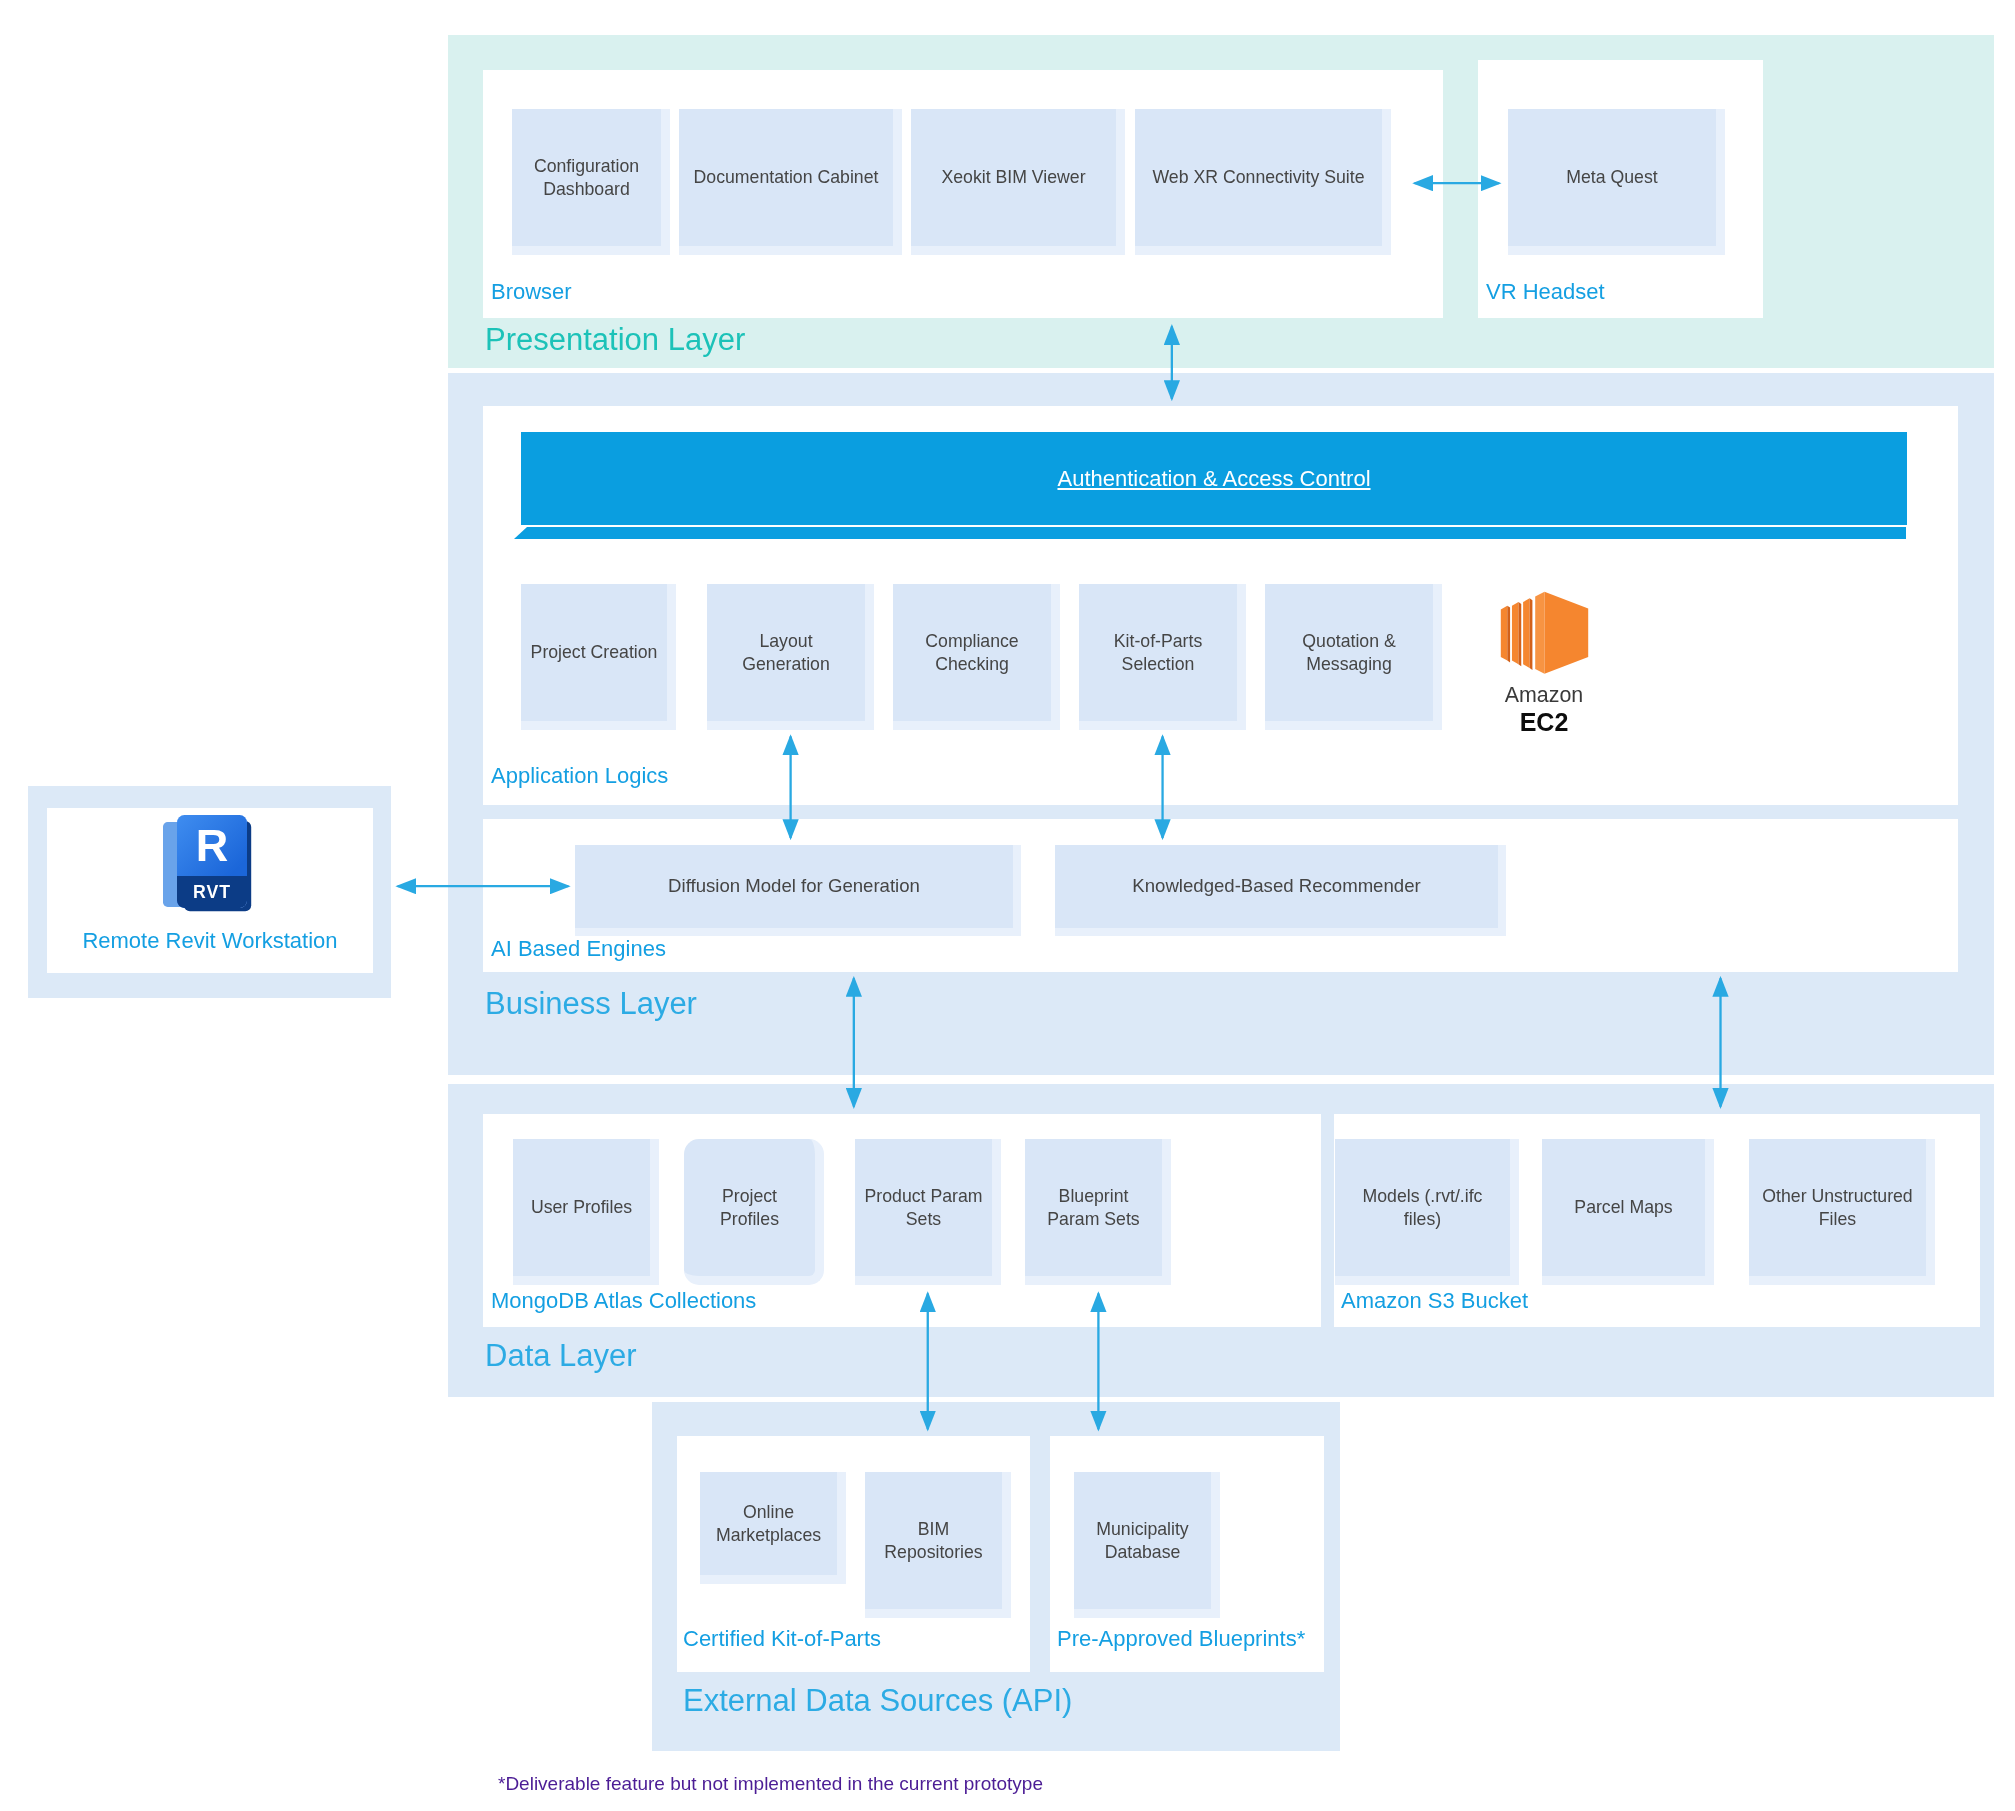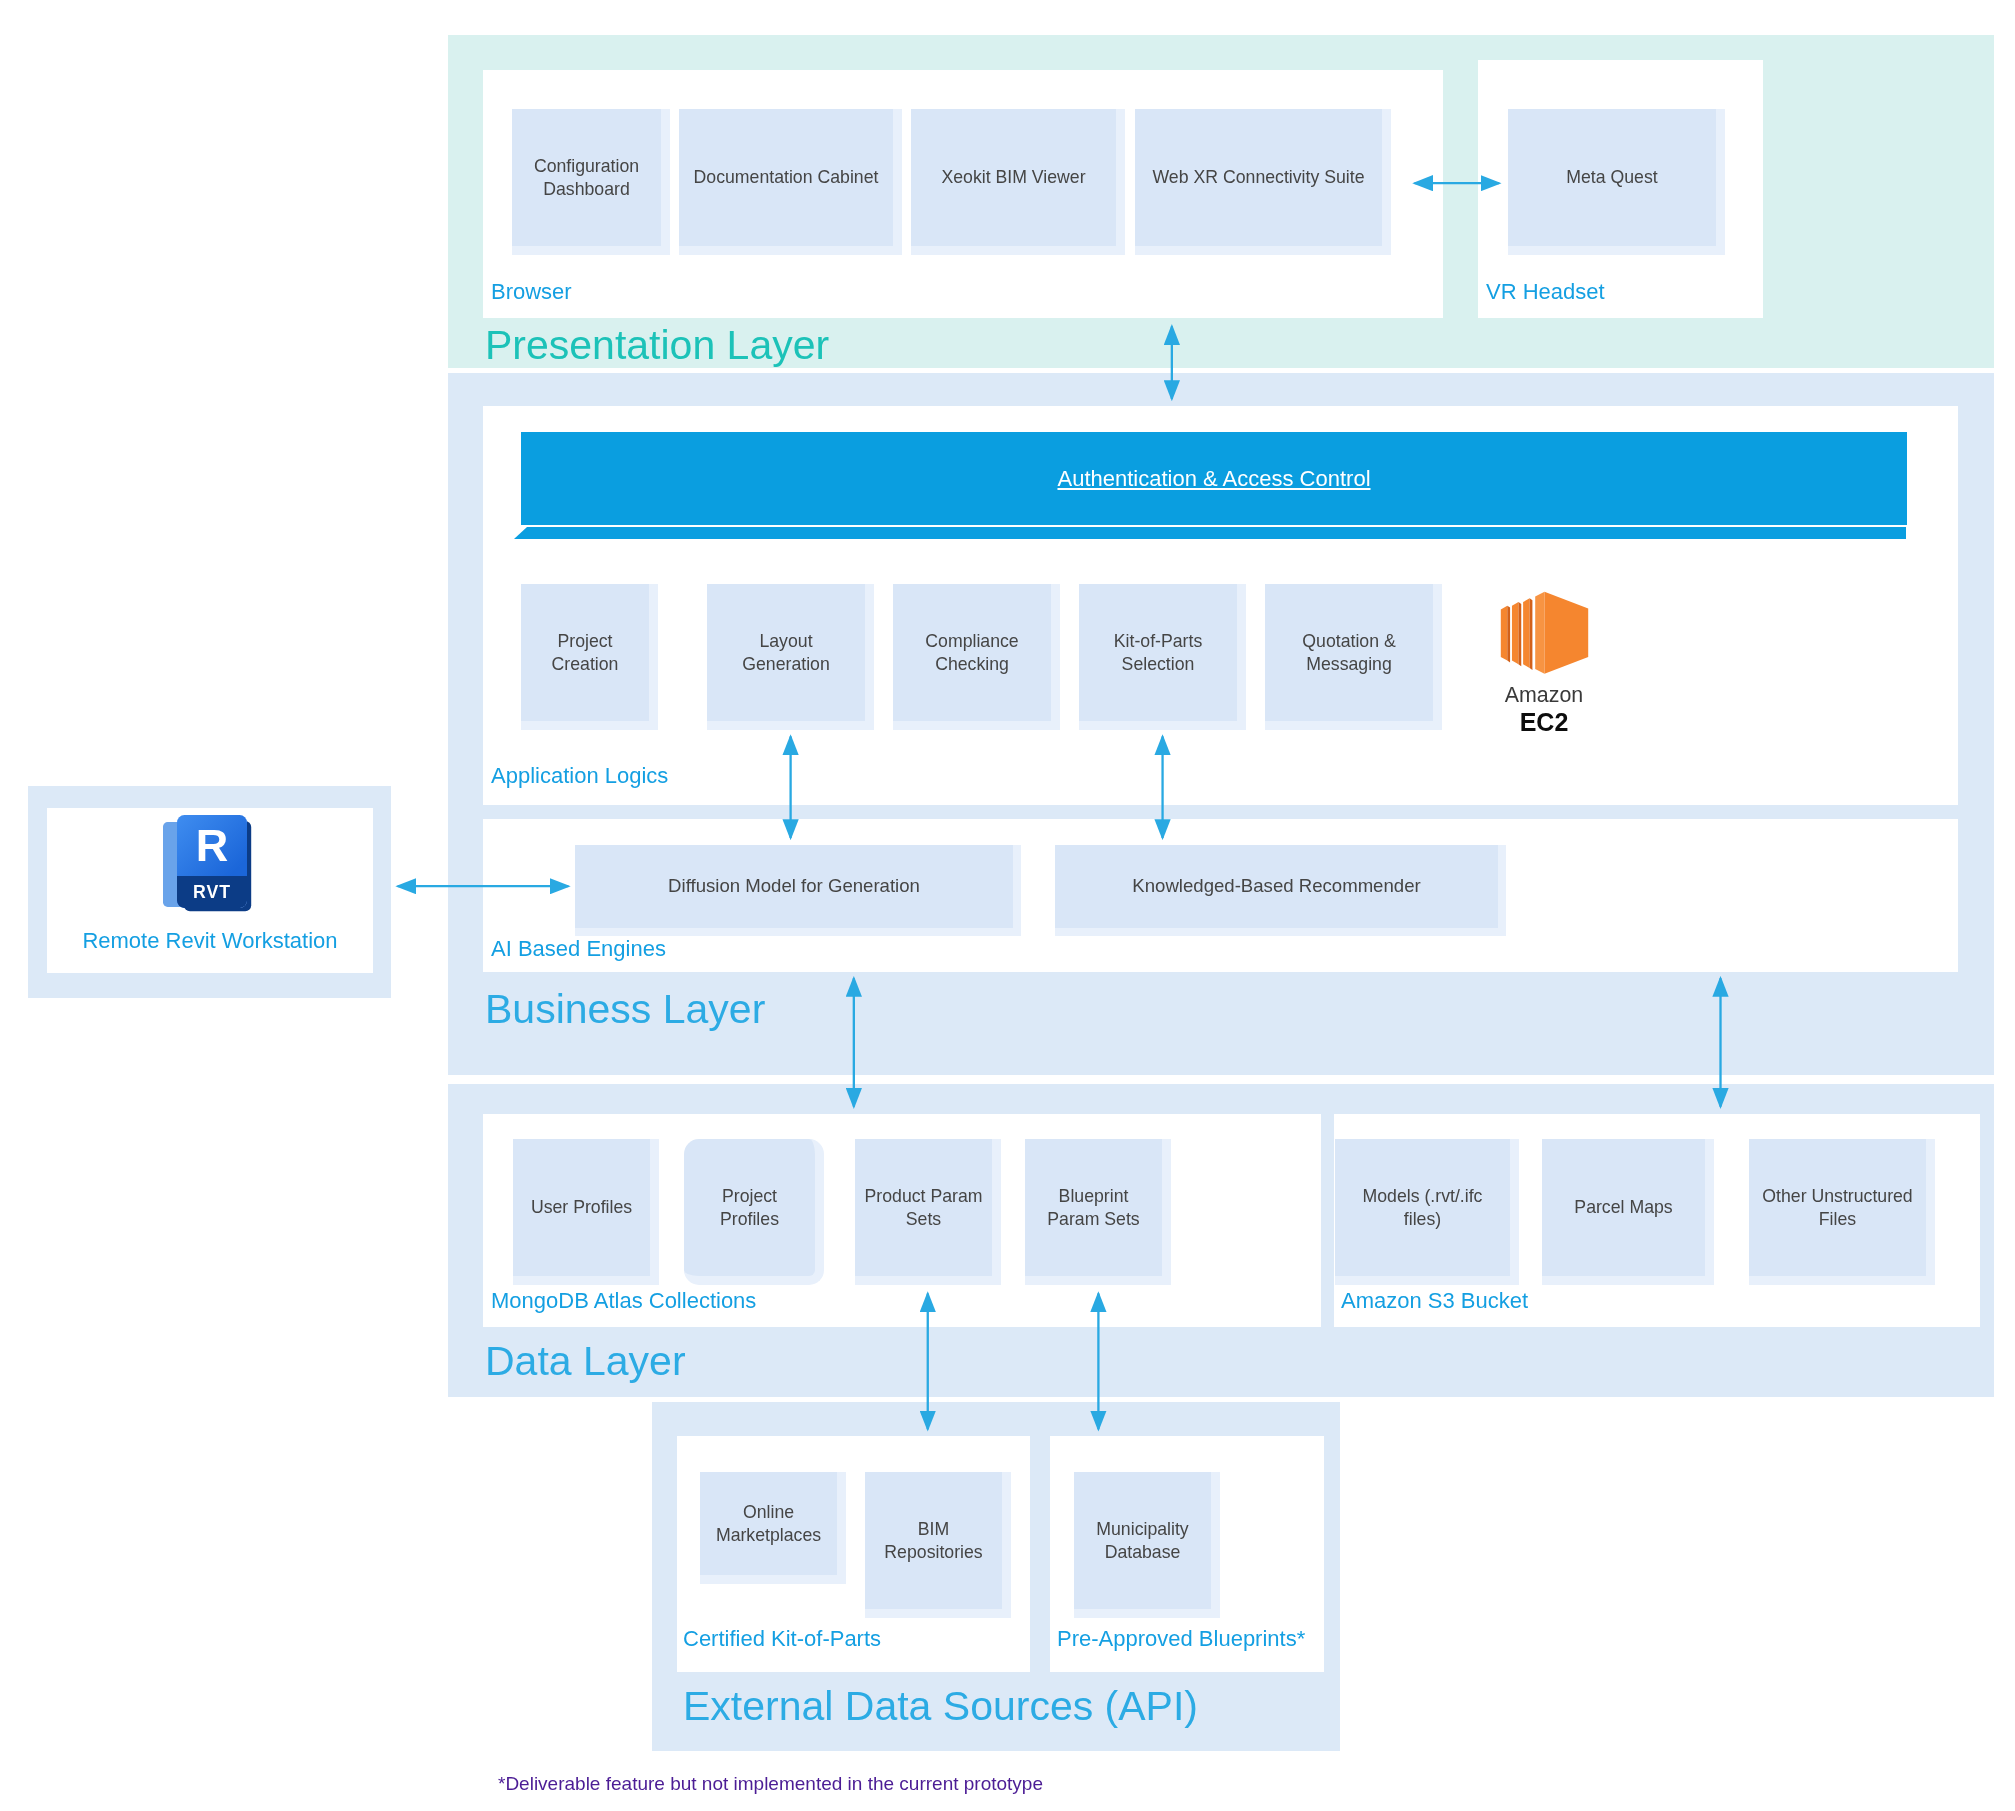--- a/index.html
+++ b/index.html
@@ -14,7 +14,7 @@
         color:#454545;font-size:17.7px;line-height:1.3;padding:0 6.5px;box-sizing:border-box;}
   .node.wide{font-size:18.6px;border-right-width:8.4px;border-bottom-width:8.4px;}
   .seclabel{position:absolute;color:#149fe2;font-size:22px;white-space:nowrap;}
-  .title{position:absolute;color:#2cabe4;font-size:41px;white-space:nowrap;}
+  .title{position:absolute;color:#2cabe4;font-size:31px;white-space:nowrap;}
   .title.teal{color:#1cc2b8;}
   .auth-bar{position:absolute;background:#0a9ee0;color:#ffffff;font-size:22px;
             display:flex;align-items:center;justify-content:center;text-decoration:underline;}

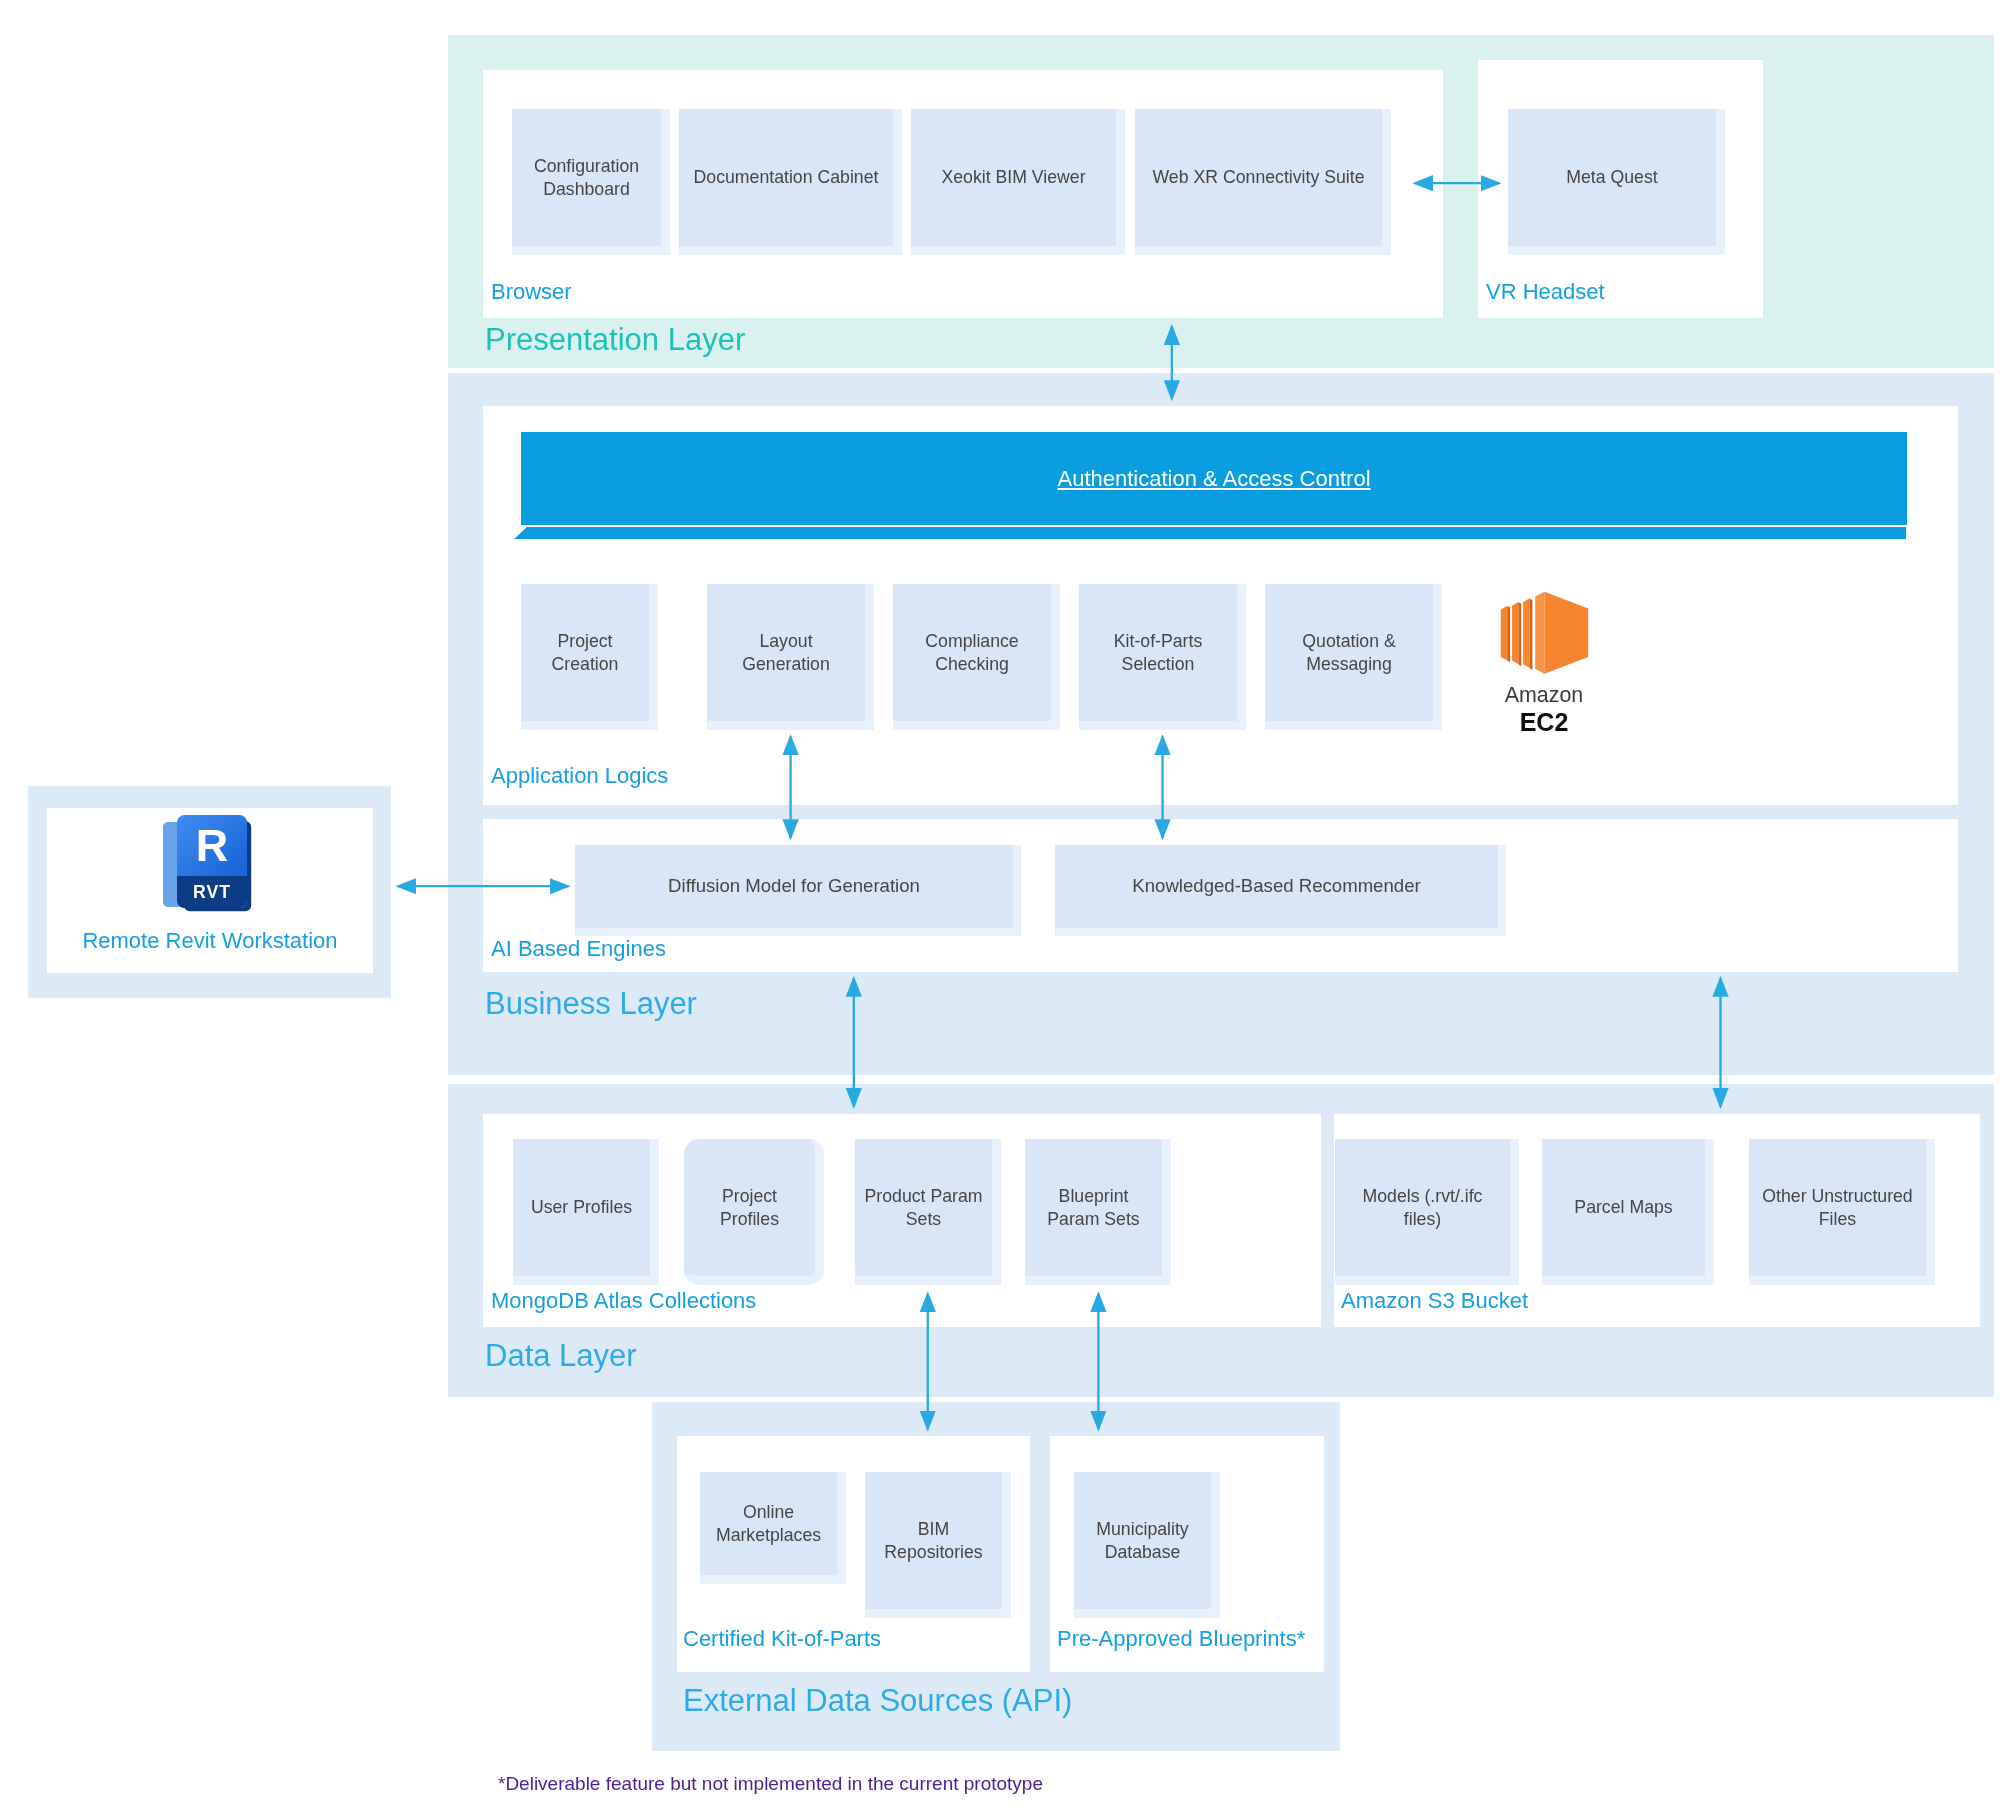--- a/index.html
+++ b/index.html
@@ -79,7 +79,7 @@
   </div>
   <div class="auth-bevel" style="left:514px;top:527px;width:1392px;height:12px;"></div>
 
-  <div class="node" style="left:521px;top:584px;width:137px;height:146px;">
+  <div class="node" style="left:521px;top:584px;width:155px;height:146px;">
     <span>Project Creation</span>
   </div>
   <div class="node" style="left:707px;top:584px;width:167px;height:146px;">

